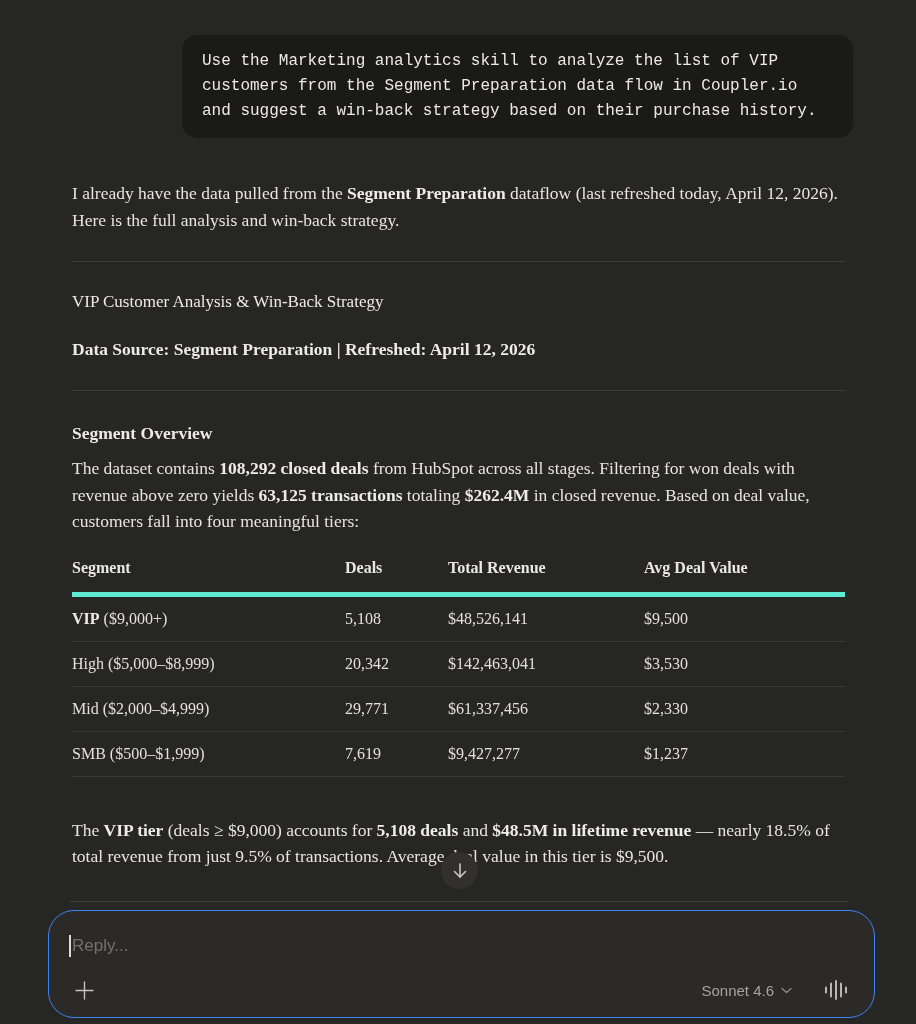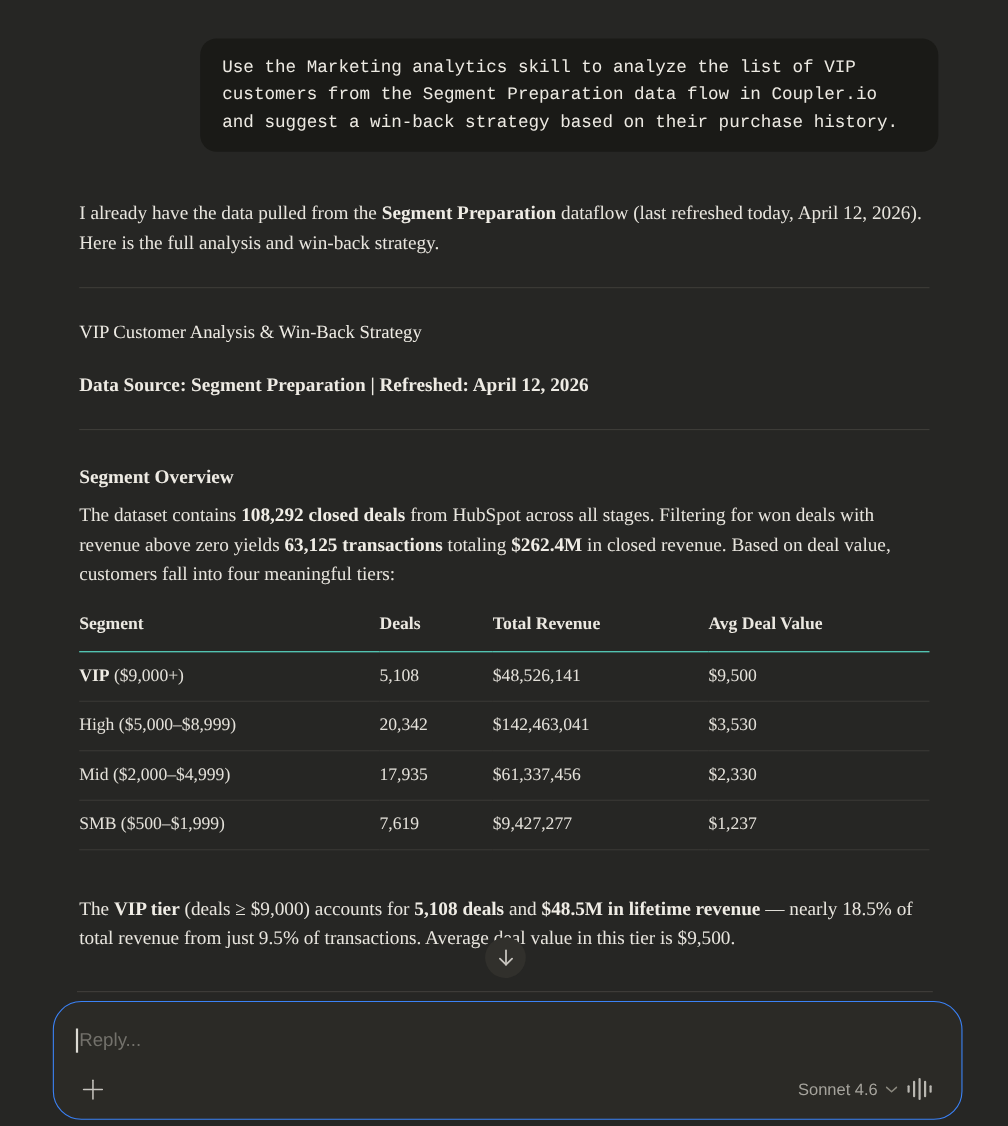--- a/index.html
+++ b/index.html
@@ -38,7 +38,7 @@
   table.seg th{
     text-align:left; font-weight:600; color:#ebe8e1;
     padding:0 0 13px 0; line-height:22px;
-    border-bottom:1px solid #5eead4;
+    border-bottom:5px solid #5eead4;
   }
   table.seg td{
     padding:11px 0; line-height:22px; color:#e4e1da;

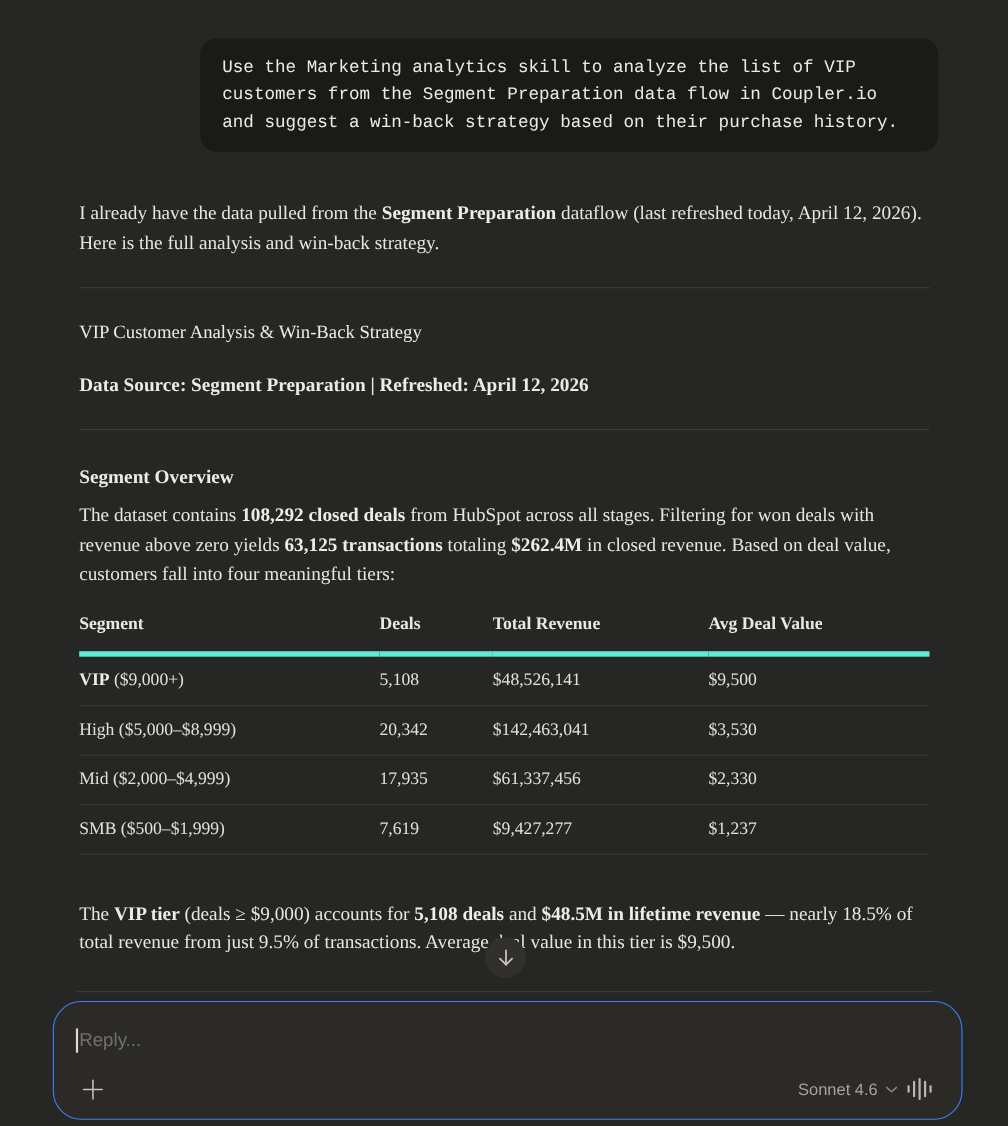--- a/index.html
+++ b/index.html
@@ -122,7 +122,7 @@
       </tr>
       <tr>
         <td><strong></strong><span>Mid ($2,000–$4,999)</span></td>
-        <td>17,935</td>
+        <td>29,771</td>
         <td>$61,337,456</td>
         <td>$2,330</td>
       </tr>

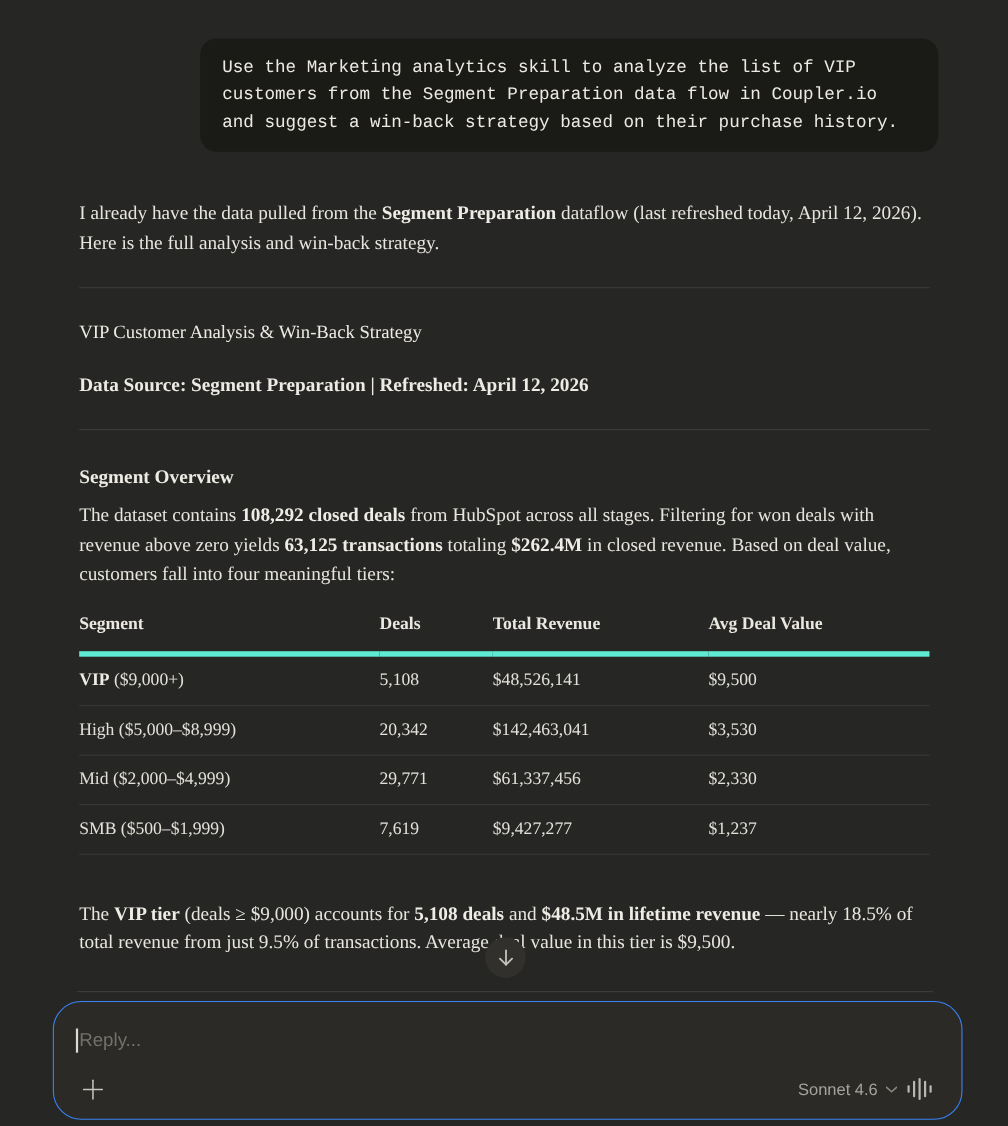--- a/index.html
+++ b/index.html
@@ -70,7 +70,7 @@
   .placeholder{ font-size:17px; color:#73716b; }
   .composer-bottom{ display:flex; align-items:center; justify-content:space-between; }
   .plus-btn{ background:none; border:none; cursor:pointer; display:flex; align-items:center; padding:0 0 0 5px; }
-  .right-tools{ display:flex; align-items:center; gap:8px; }
+  .right-tools{ display:flex; align-items:center; gap:32px; }
   .model-selector{ display:flex; align-items:center; gap:7px; cursor:pointer; background:none; border:none; }
   .model-label{ font-family:"Liberation Sans",sans-serif; font-size:15px; color:#a5a39c; }
   .mic-btn{ background:none; border:none; cursor:pointer; display:flex; align-items:center; }

